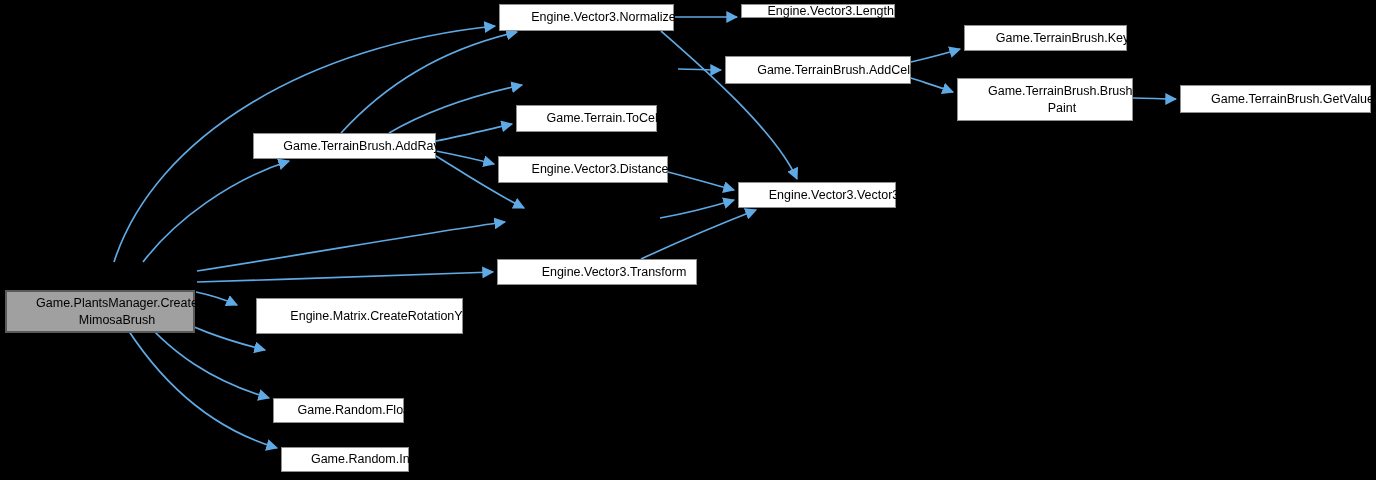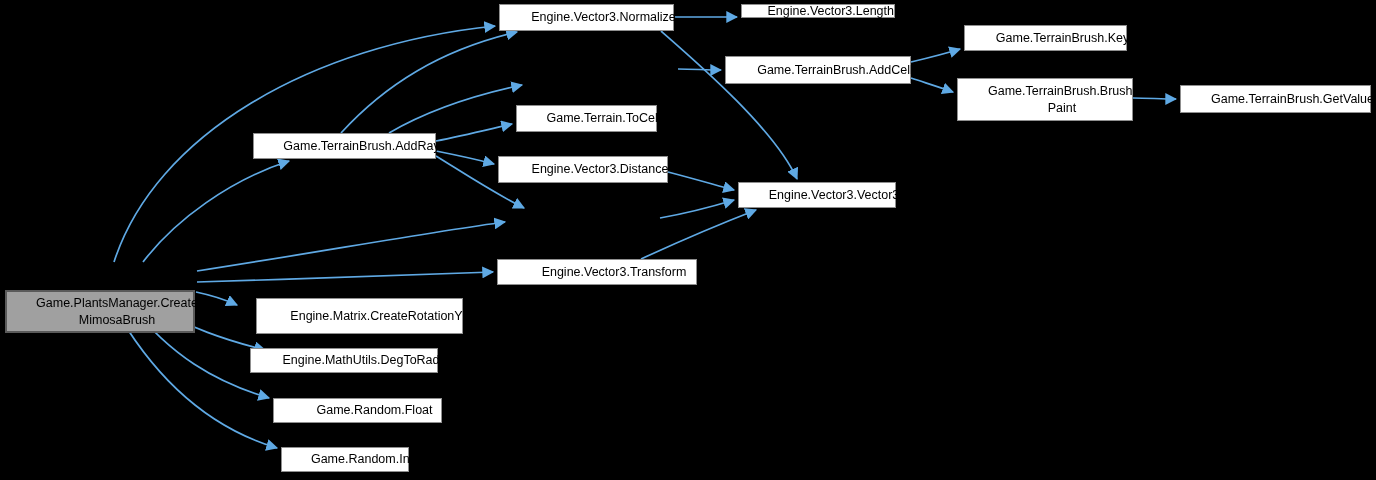--- a/index.html
+++ b/index.html
@@ -128,9 +128,6 @@
     <div class="node" style="left: 241px; top: 298px; width: 207px; height: 36px; margin-left: 15px;">
       <div>Engine.Matrix.CreateRotationY</div>
     </div>
-    <div class="node" style="left: 250px; top: 348px; width: 188px; height: 25px;">
-      <div>Engine.MathUtils.DegToRad</div>
-    </div>
     <div class="node" style="left: 273px; top: 398px; width: 169px; height: 25px;">
       <div>Game.Random.Float</div>
     </div>

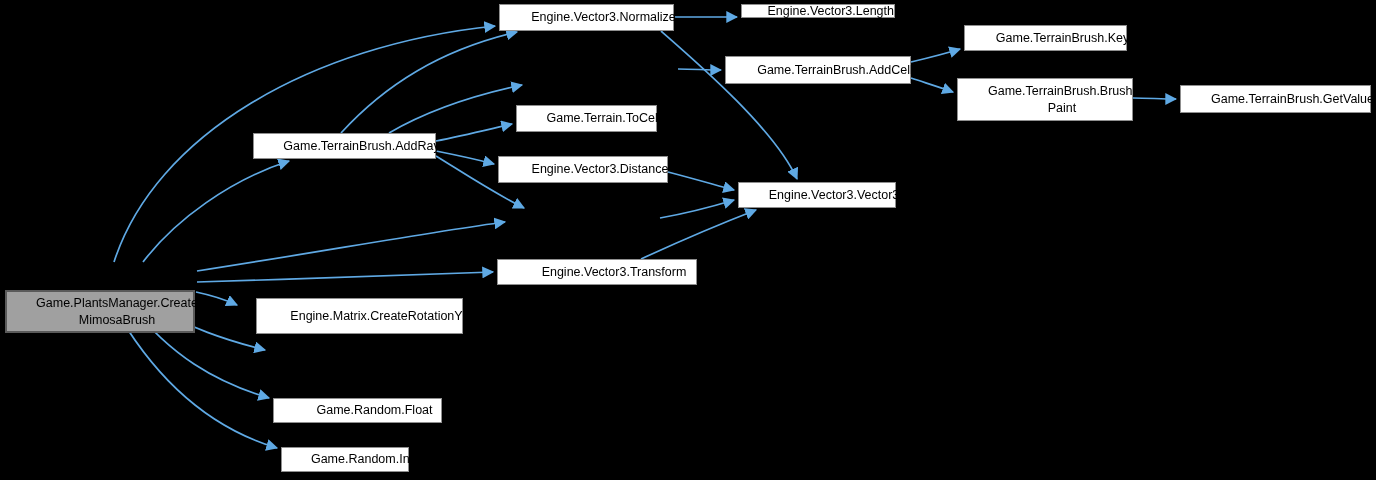--- a/index.html
+++ b/index.html
@@ -128,7 +128,7 @@
     <div class="node" style="left: 241px; top: 298px; width: 207px; height: 36px; margin-left: 15px;">
       <div>Engine.Matrix.CreateRotationY</div>
     </div>
-    <div class="node" style="left: 273px; top: 398px; width: 169px; height: 25px;">
+    <div class="node" style="left: 273px; top: 398px; width: 131px; height: 25px;">
       <div>Game.Random.Float</div>
     </div>
     <div class="node" style="left: 281px; top: 447px; width: 128px; height: 25px;">

